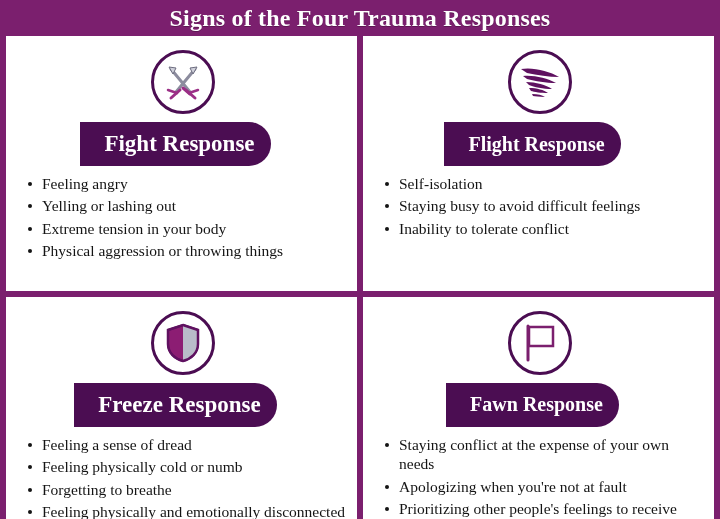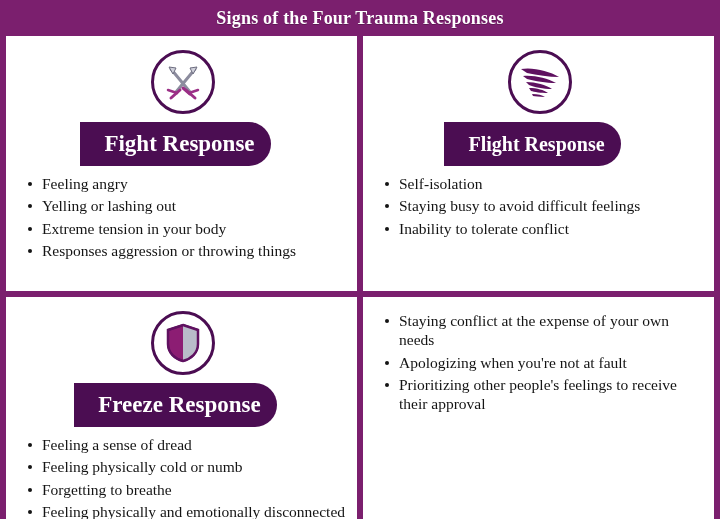--- a/index.html
+++ b/index.html
@@ -31,7 +31,7 @@
   }
   .title-bar .title {
     color: #ffffff;
-    font-size: 18px;
+    font-size: 24px;
     font-weight: bold;
     letter-spacing: 0.2px;
     font-family: "Liberation Serif", serif;

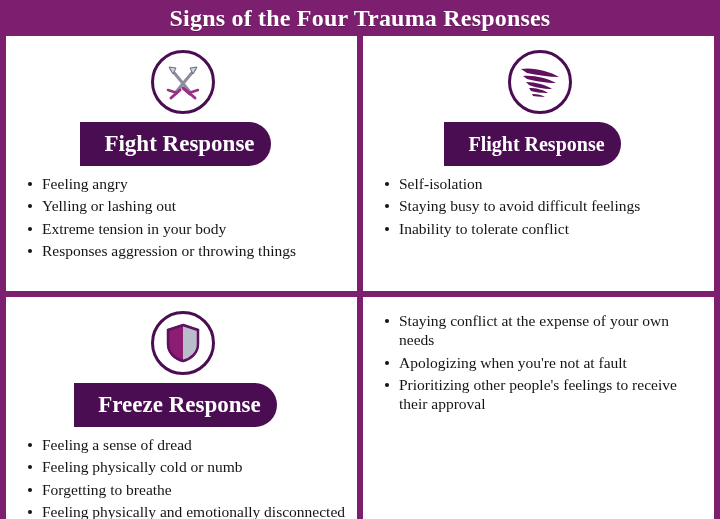--- a/index.html
+++ b/index.html
@@ -190,7 +190,7 @@
         <li>Feeling angry</li>
         <li>Yelling or lashing out</li>
         <li>Extreme tension in your body</li>
-        <li>Responses aggression or throwing things</li>
+        <li>Physical aggression or throwing things</li>
       </ul>
     </div>
 

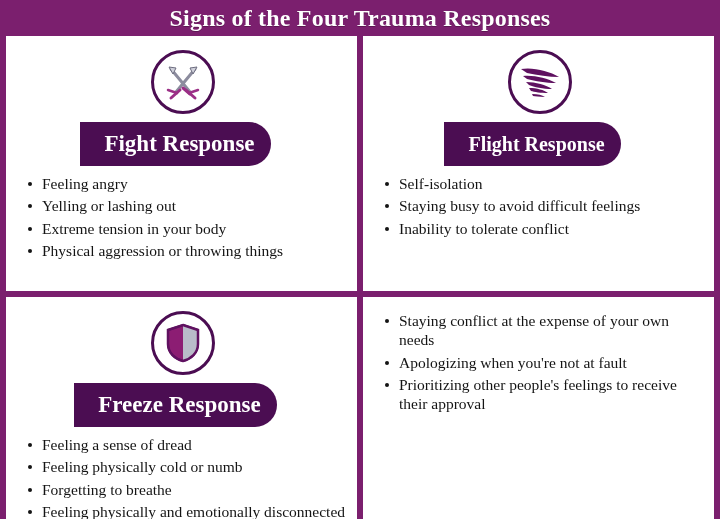--- a/index.html
+++ b/index.html
@@ -236,6 +236,15 @@
     </div>
 
     <div class="card right">
+      <div class="card-head">
+        <div class="icon-circle">
+          <svg width="36" height="40" viewBox="0 0 36 40" aria-hidden="true">
+            <line x1="6" y1="3" x2="6" y2="37" stroke="#7b1f6e" stroke-width="3" stroke-linecap="round"></line>
+            <path d="M7 4 H31 V23 H7 Z" fill="#ffffff" stroke="#7b1f6e" stroke-width="2.5"></path>
+          </svg>
+        </div>
+        <div class="head-pill">Fawn Response</div>
+      </div>
       <ul class="signs">
         <li>Staying conflict at the expense of your own needs</li>
         <li>Apologizing when you're not at fault</li>

